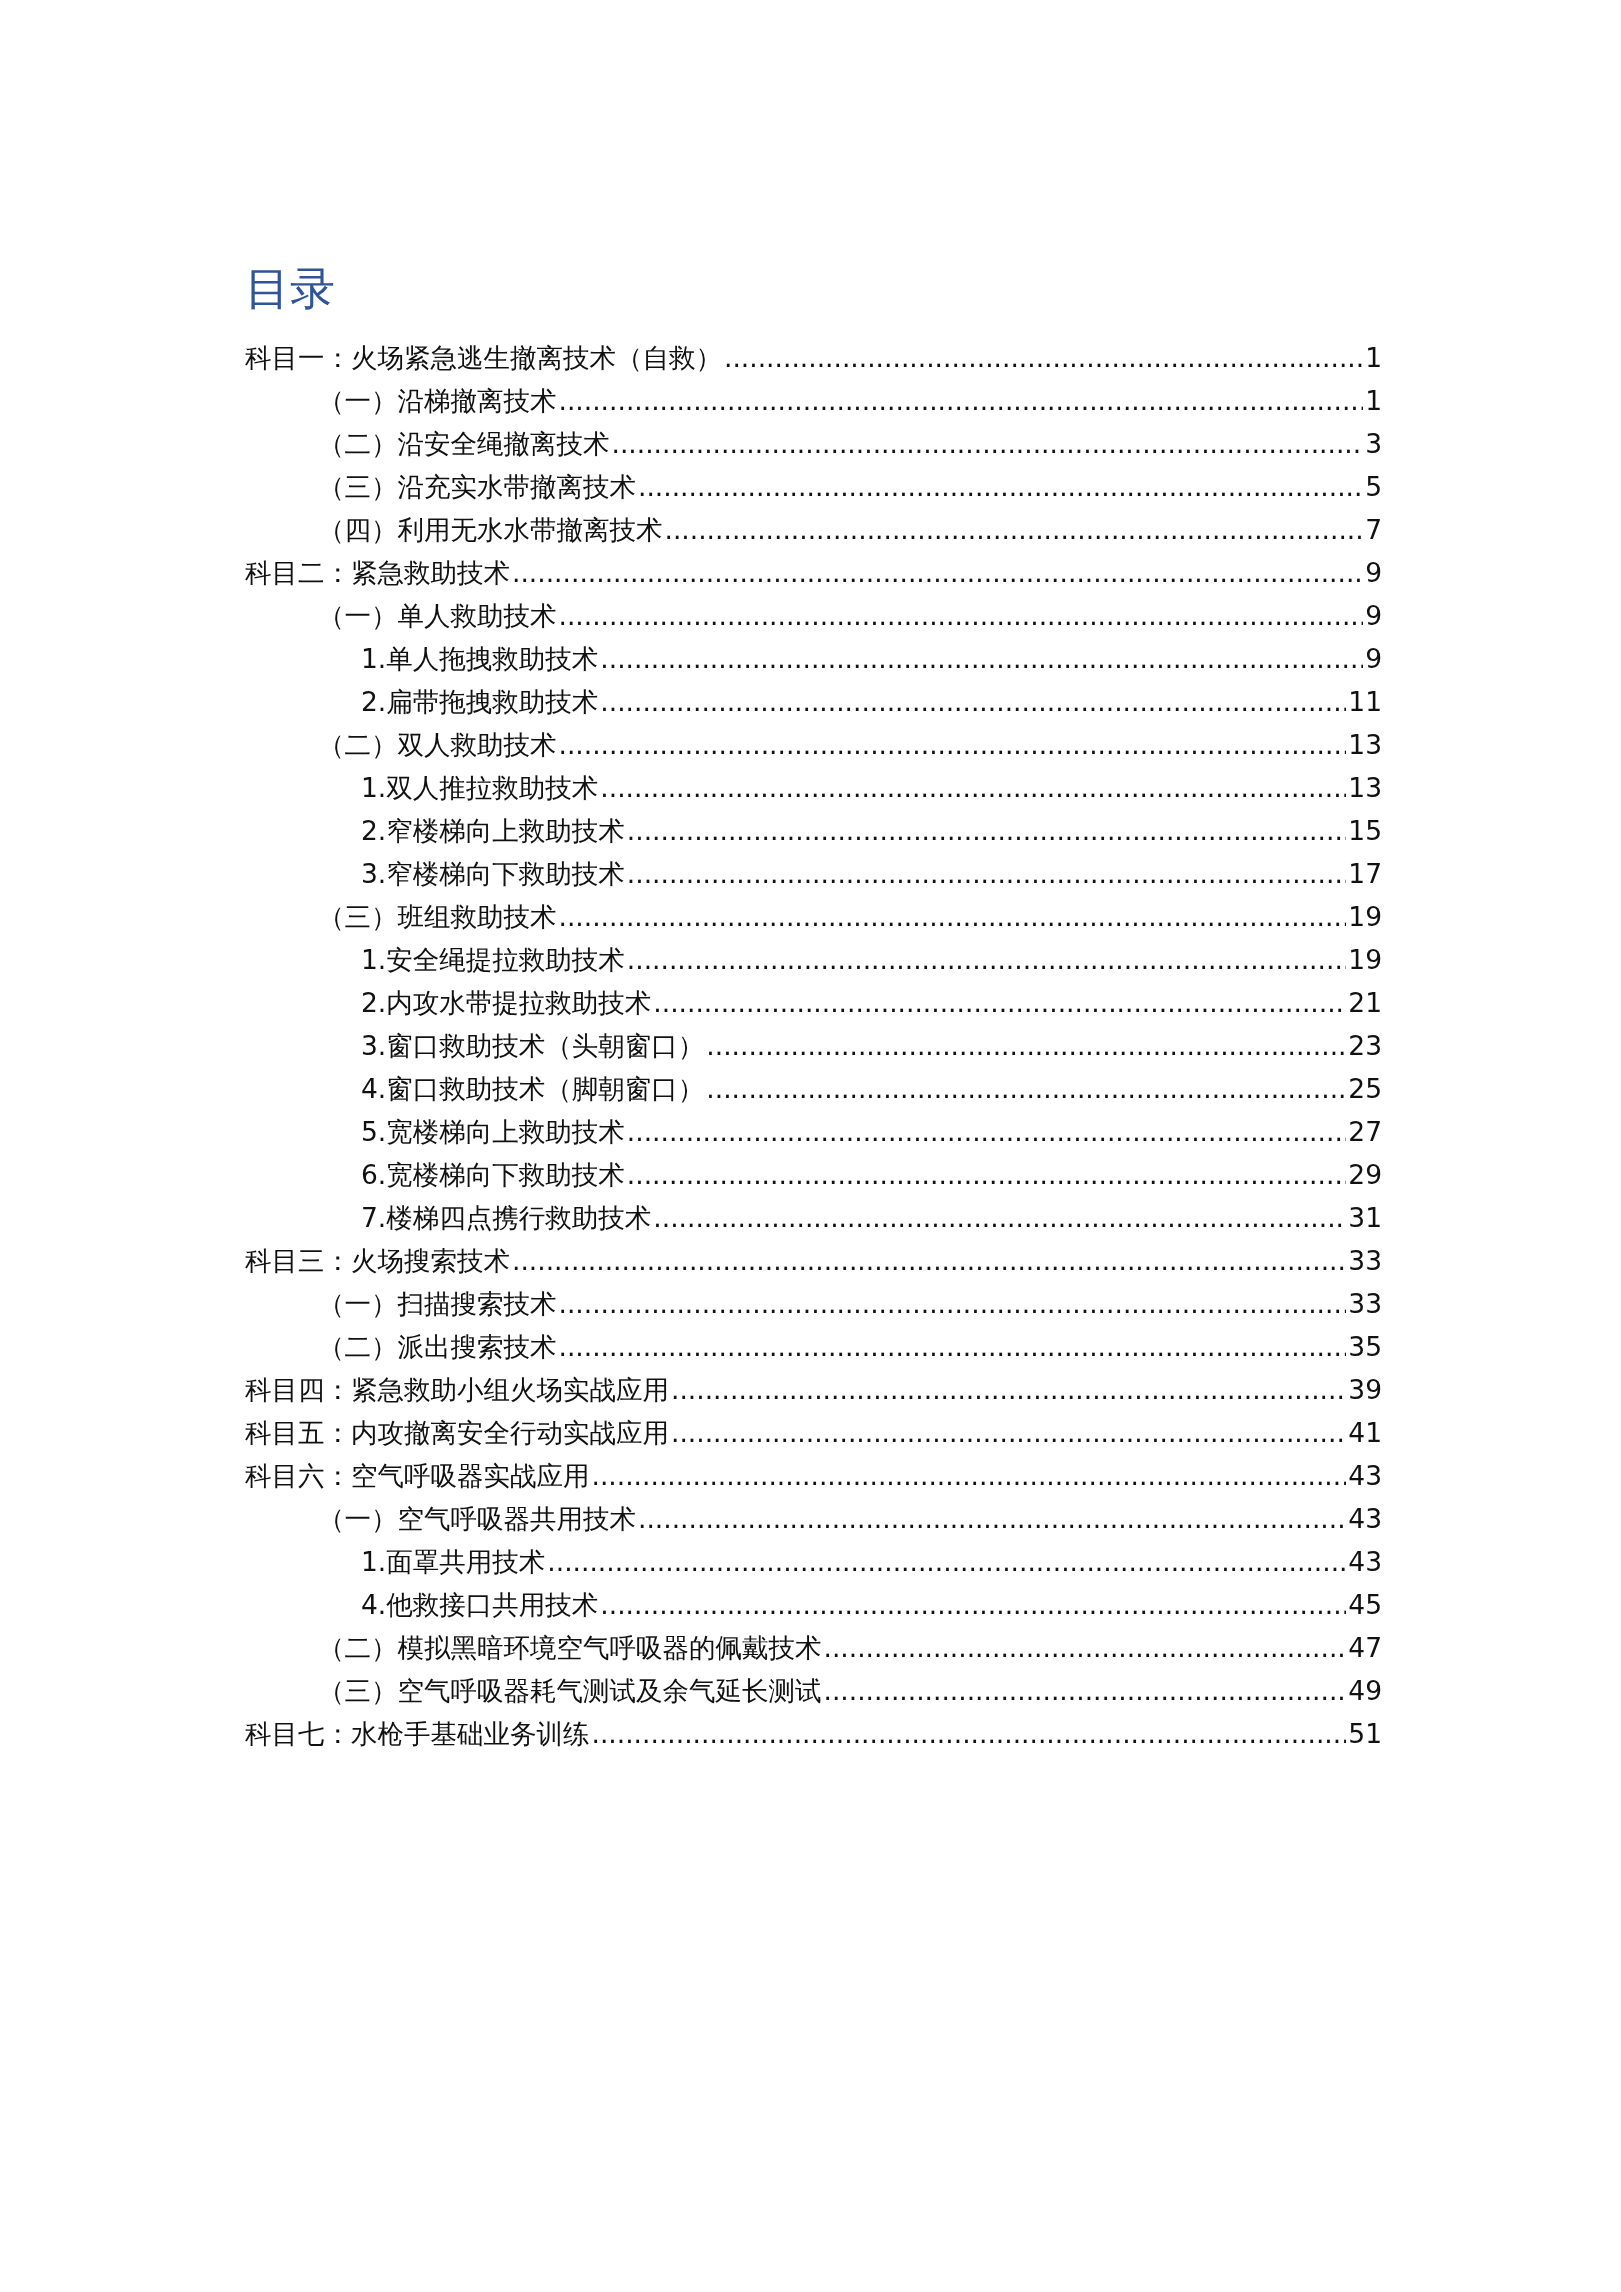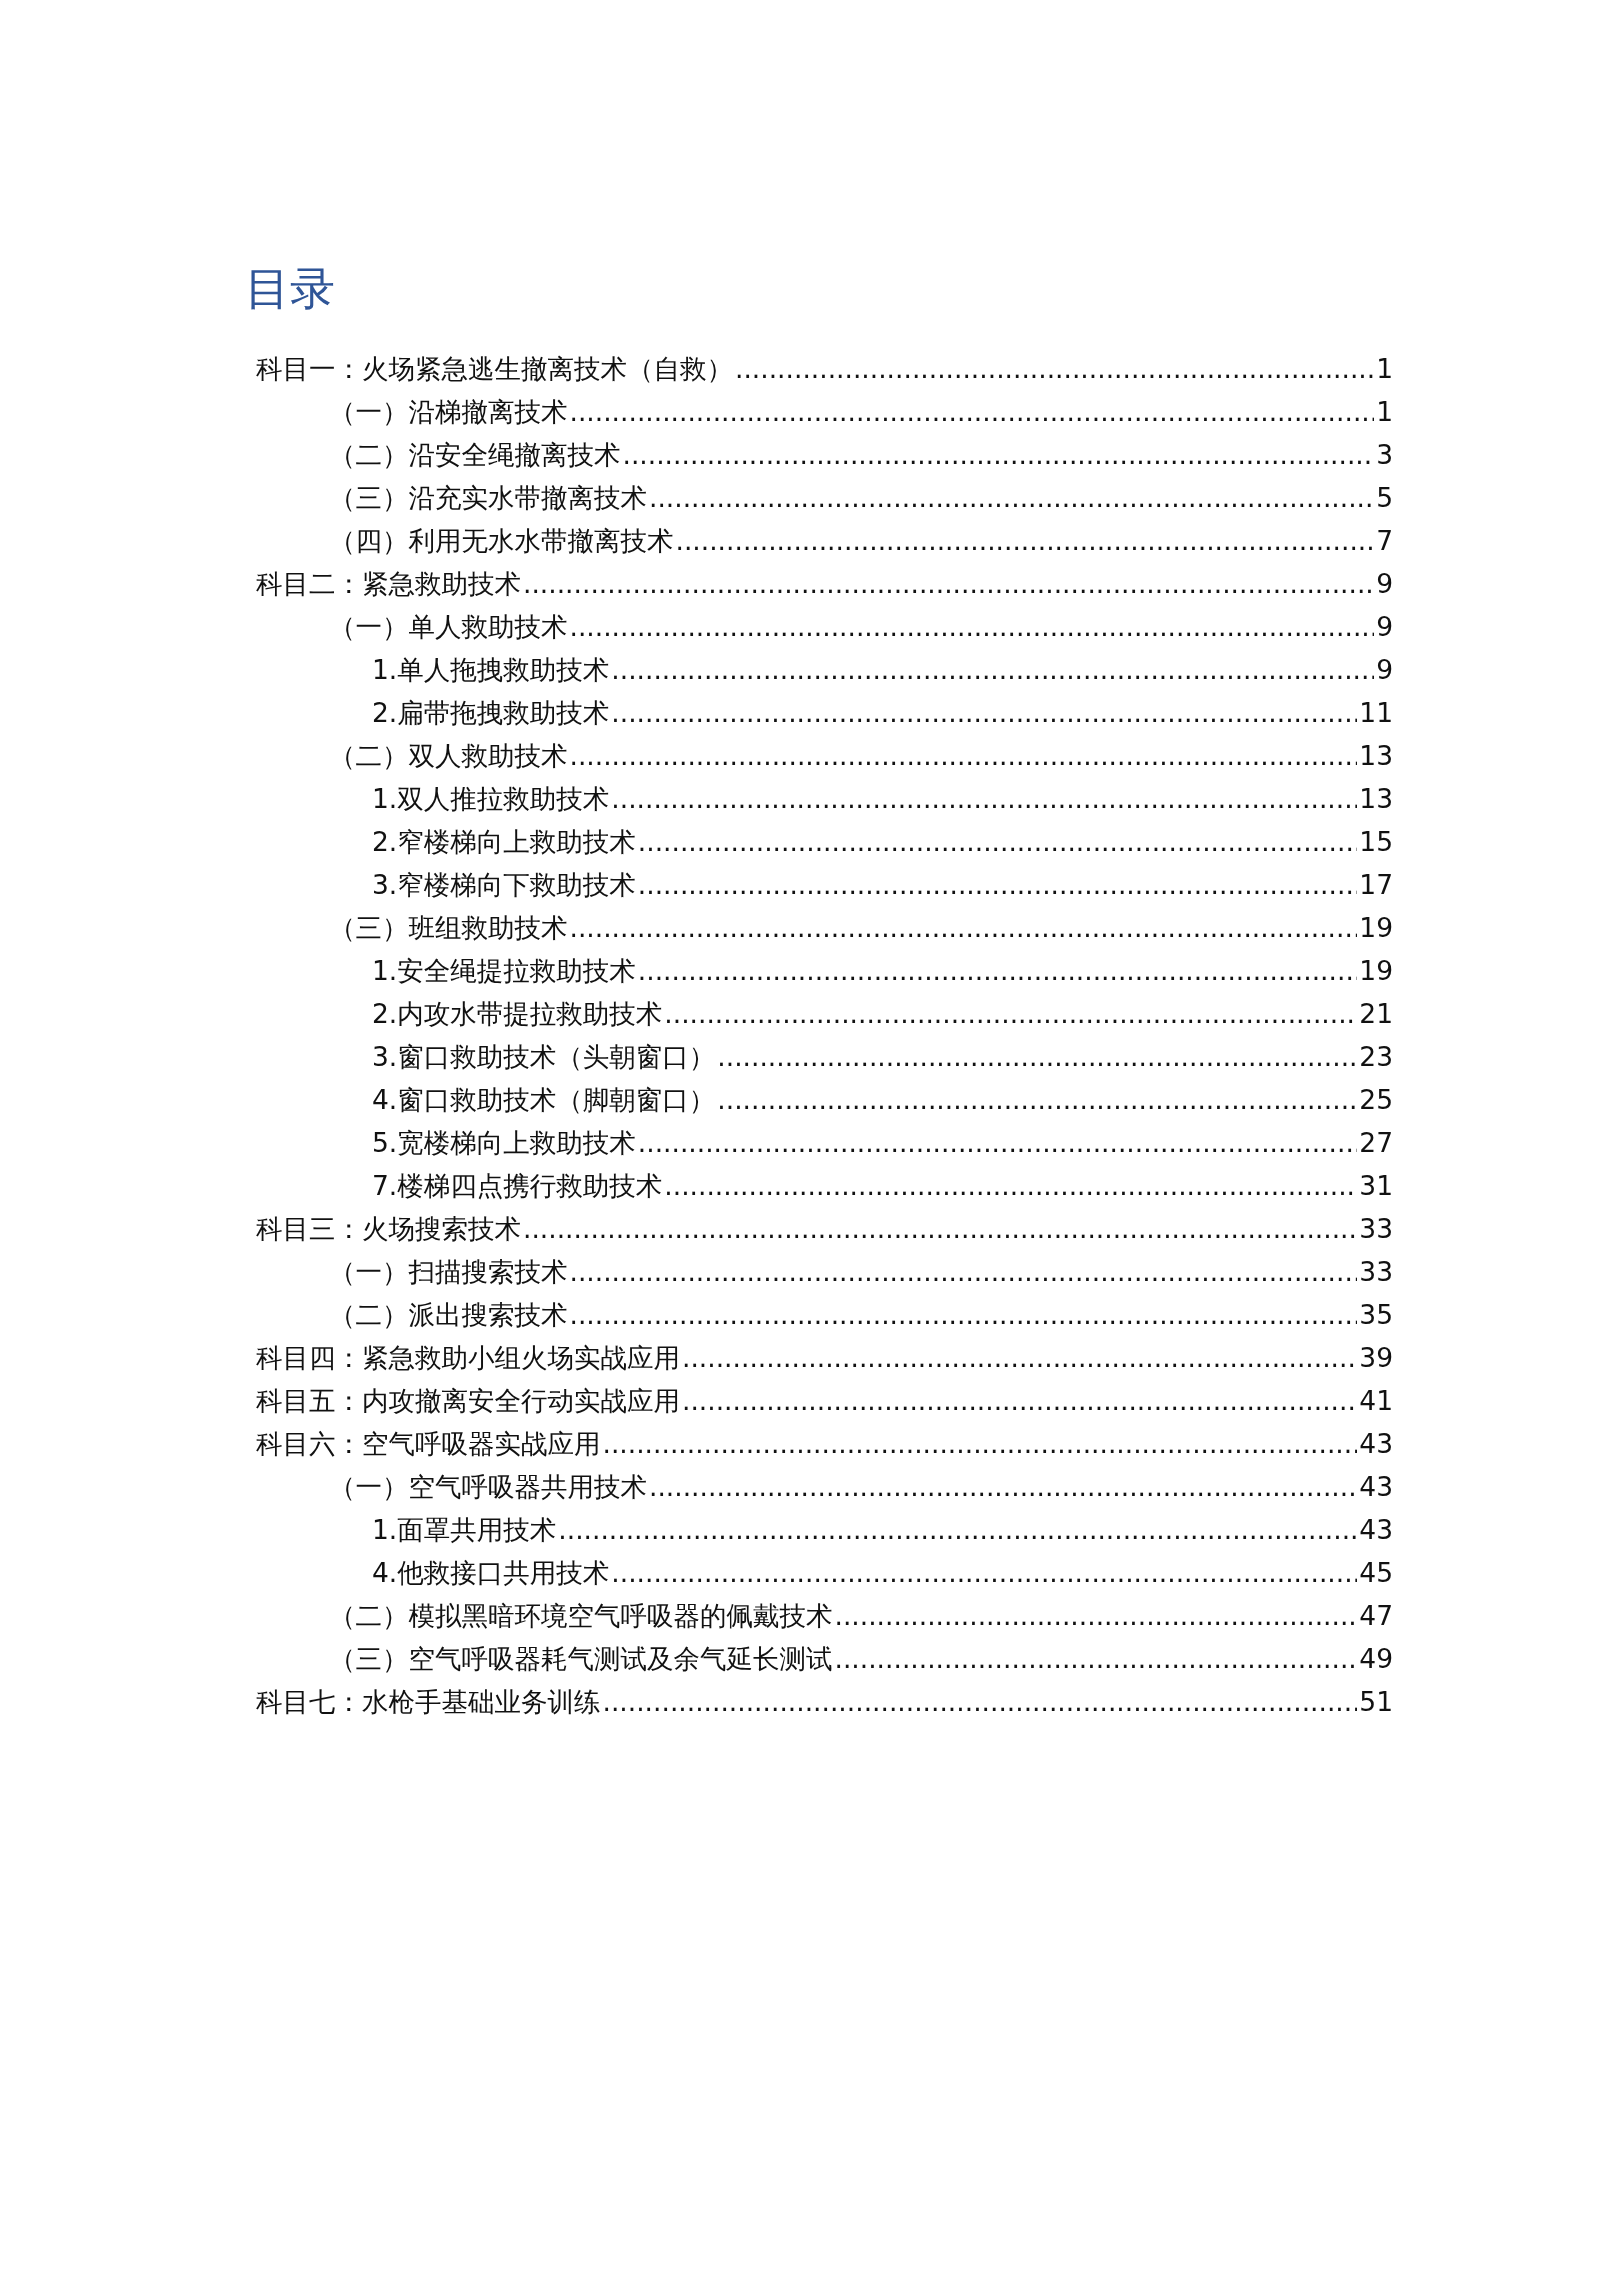--- a/index.html
+++ b/index.html
@@ -8,7 +8,7 @@
   .page { position: absolute; left: 0; top: 0; width: 1621px; height: 1922px; background: #fff; }
   .toc-title { position: absolute; left: 245px; top: 257px; font-size: 45px; line-height: 63px;
                color: #2F5597; font-weight: normal; margin: 0; }
-  .toc-list { position: absolute; left: 245px; top: 336px; width: 1137px; margin: 11px; padding: 0; list-style: none; }
+  .toc-list { position: absolute; left: 245px; top: 336px; width: 1137px; margin: 0; padding: 0; list-style: none; }
   .toc-entry { display: flex; align-items: baseline; height: 43px; line-height: 43px;
                font-size: 26.5px; white-space: nowrap; overflow: hidden; }
   .toc-entry.l1 { padding-left: 0; }

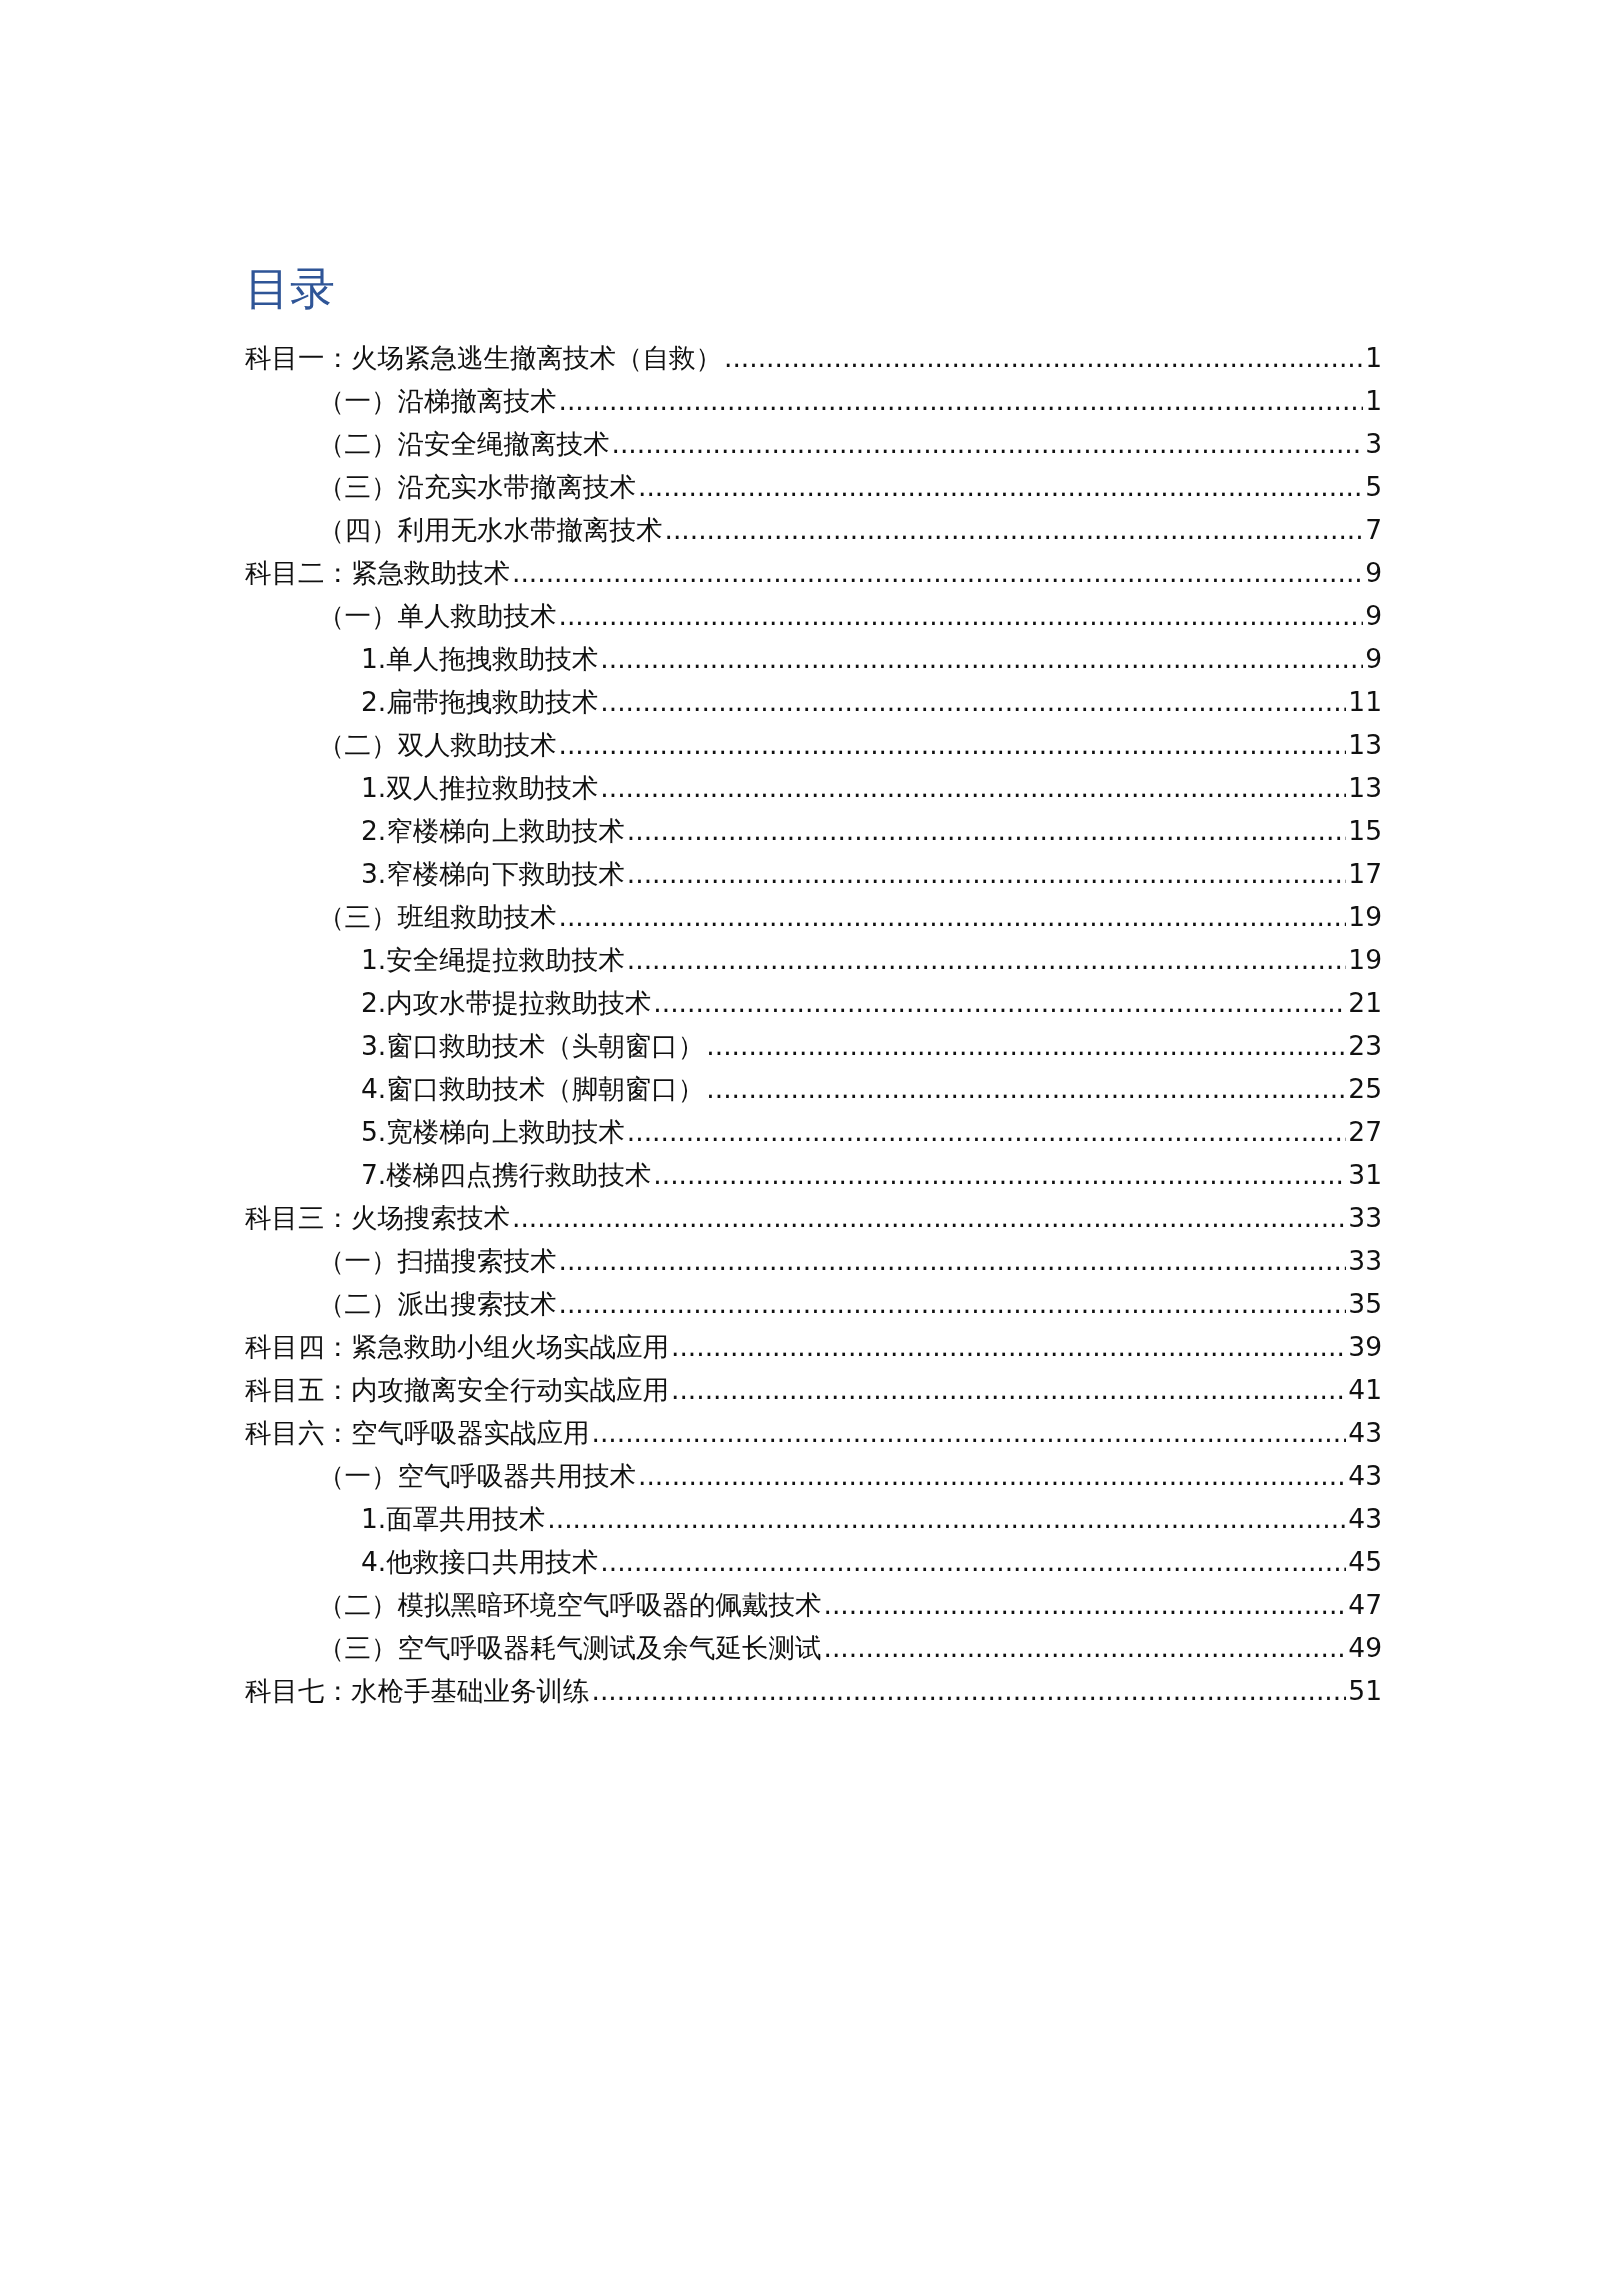--- a/index.html
+++ b/index.html
@@ -121,6 +121,11 @@
     <span class="toc-page">27</span>
   </li>
       <li class="toc-entry l3">
+    <span class="toc-text">6.宽楼梯向下救助技术</span>
+    <span class="toc-leader"></span>
+    <span class="toc-page">29</span>
+  </li>
+      <li class="toc-entry l3">
     <span class="toc-text">7.楼梯四点携行救助技术</span>
     <span class="toc-leader"></span>
     <span class="toc-page">31</span>

